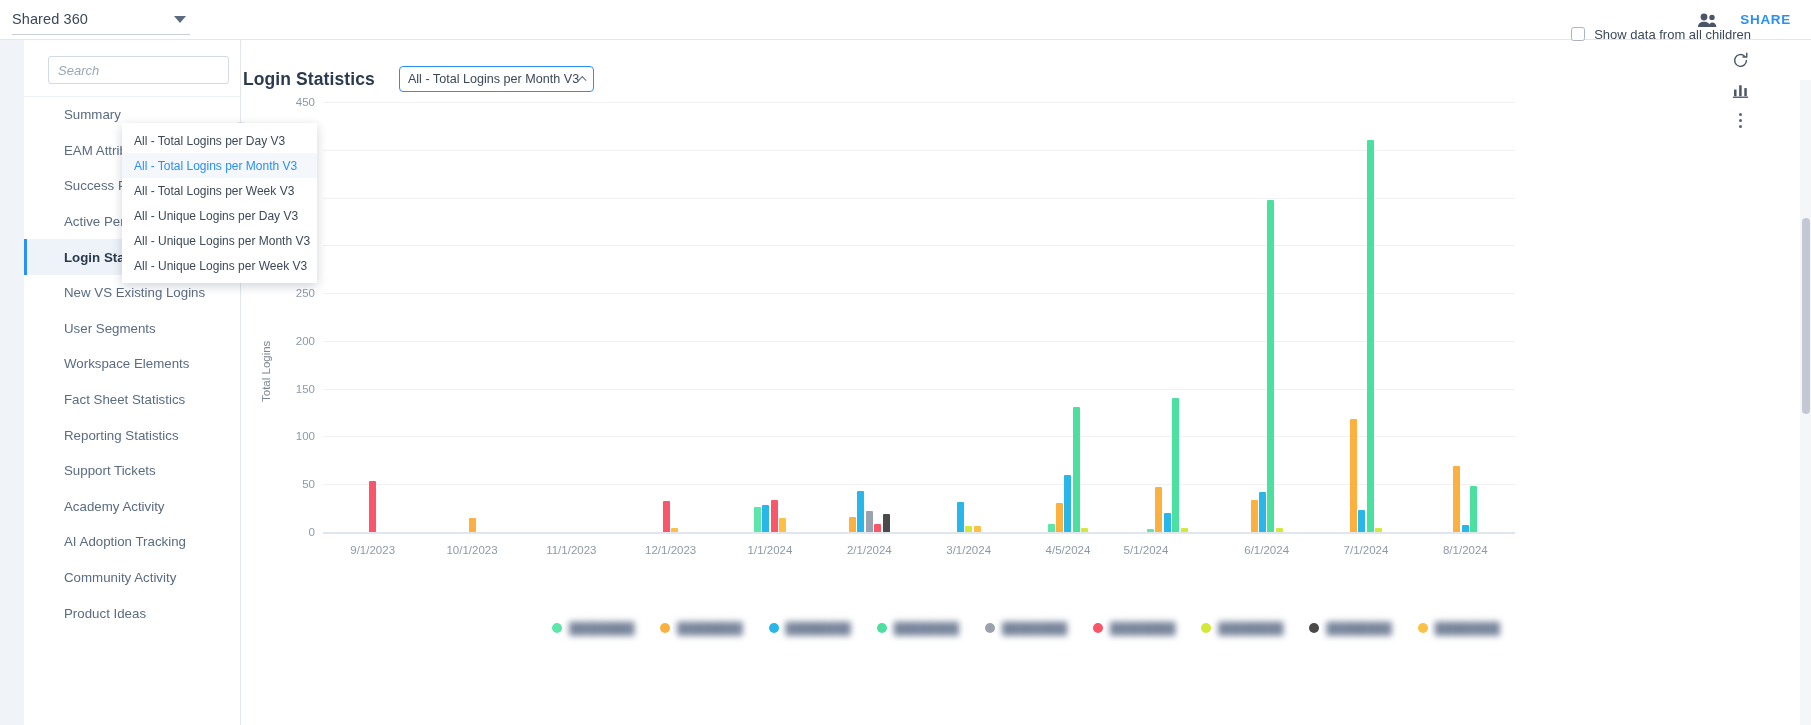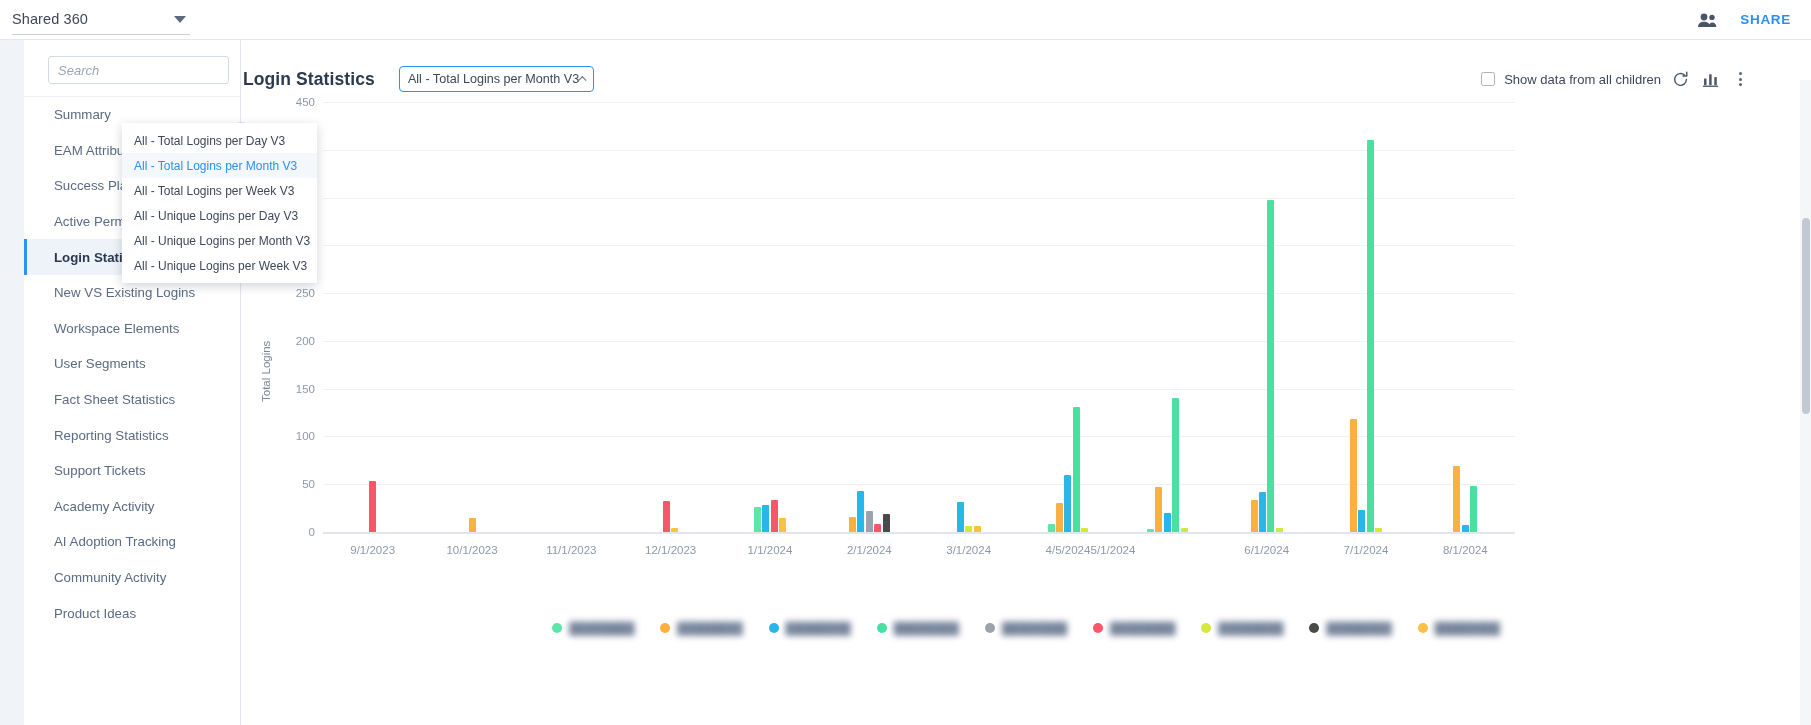--- a/index.html
+++ b/index.html
@@ -142,8 +142,8 @@
 
   
   #header-controls {
-    margin-left: auto; display: flex; align-items: center;
-    gap: 8px; margin-right: 60px;
+    margin-left: auto; display: flex; align-items: flex-end;
+    gap: 8px; margin-right: 60px; flex-direction: column;
   }
   #children-toggle {
     display: flex; align-items: center; gap: 9px; cursor: pointer;

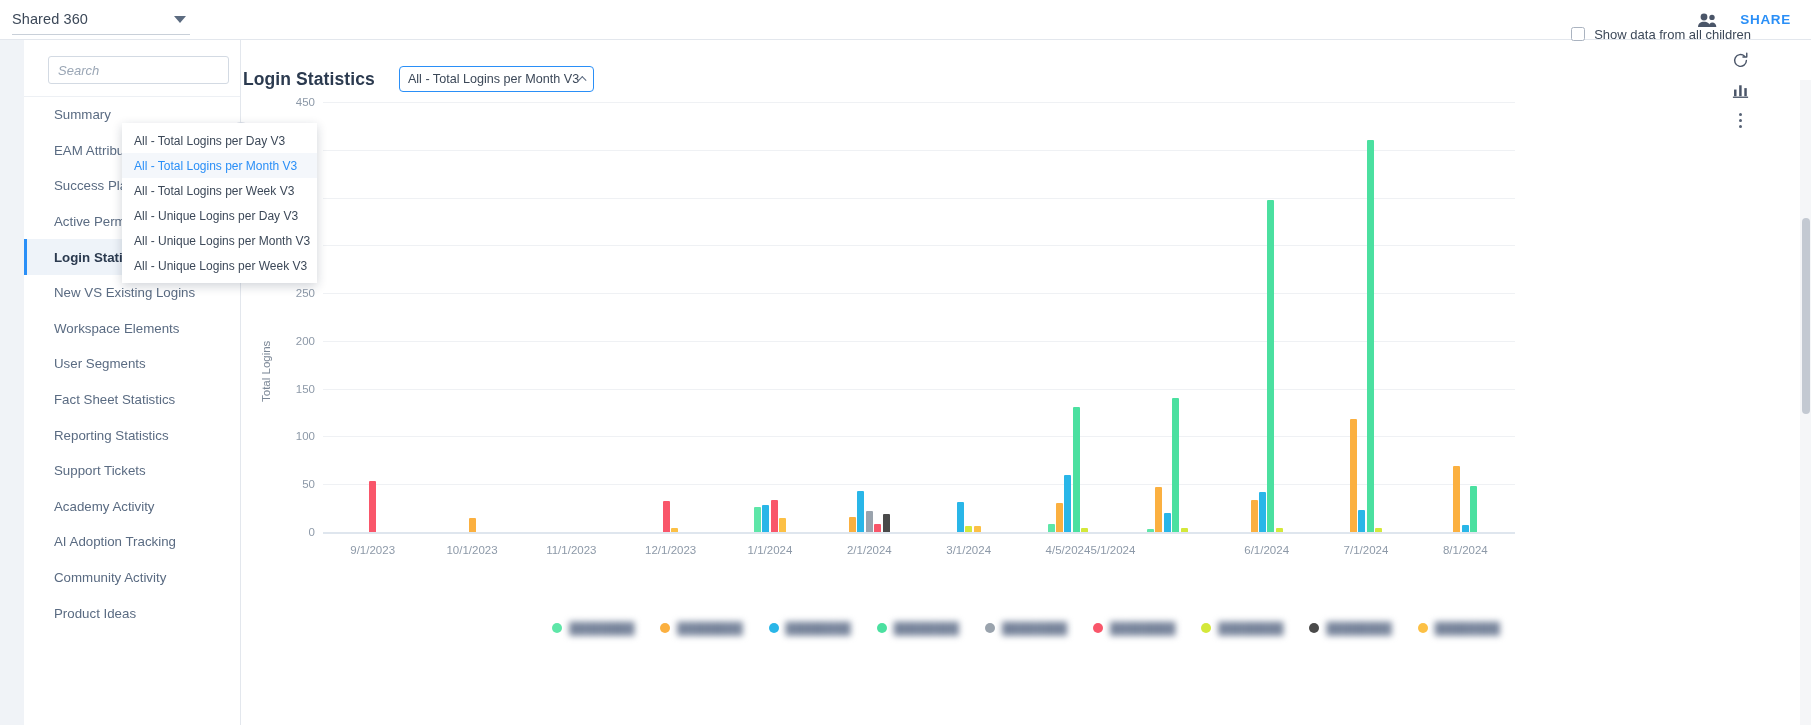--- a/index.html
+++ b/index.html
@@ -69,7 +69,7 @@
   #nav-list { border-top: 1px solid #edf0f4; }
   .nav-item {
     height: 35.6px; display: flex; align-items: center;
-    padding-left: 27px; font-size: 13.3px; color: #5a6b82;
+    padding-left: 37px; font-size: 13.3px; color: #5a6b82;
     cursor: pointer; border-left: 3px solid transparent;
     white-space: nowrap;
   }

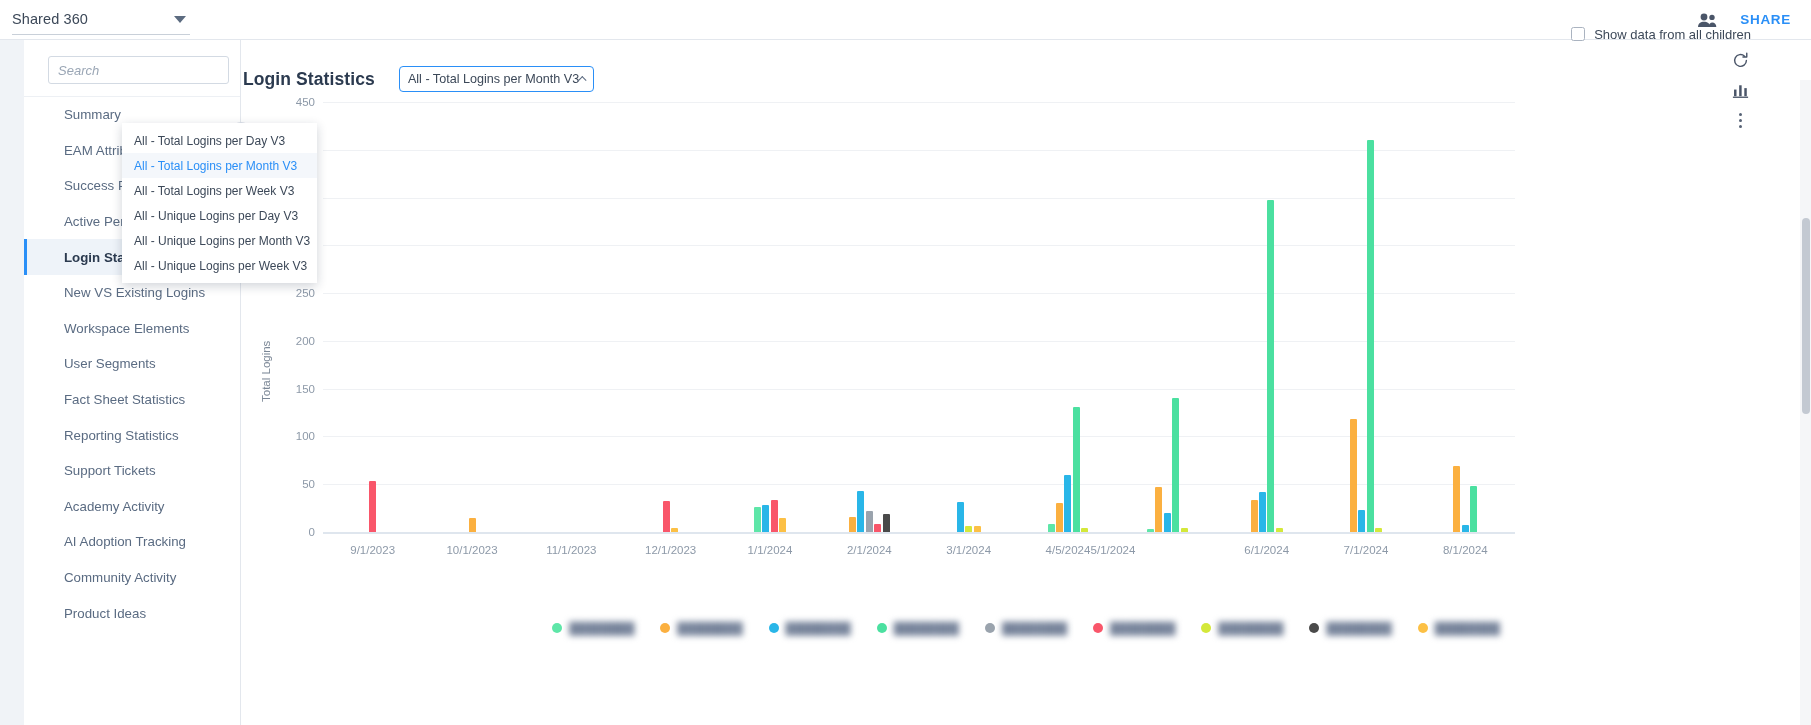--- a/index.html
+++ b/index.html
@@ -259,8 +259,8 @@
         <div class="nav-item">Active Permissions</div>
         <div class="nav-item active">Login Statistics</div>
         <div class="nav-item">New VS Existing Logins</div>
+        <div class="nav-item">User Segments</div>
         <div class="nav-item">Workspace Elements</div>
-        <div class="nav-item">User Segments</div>
         <div class="nav-item">Fact Sheet Statistics</div>
         <div class="nav-item">Reporting Statistics</div>
         <div class="nav-item">Support Tickets</div>

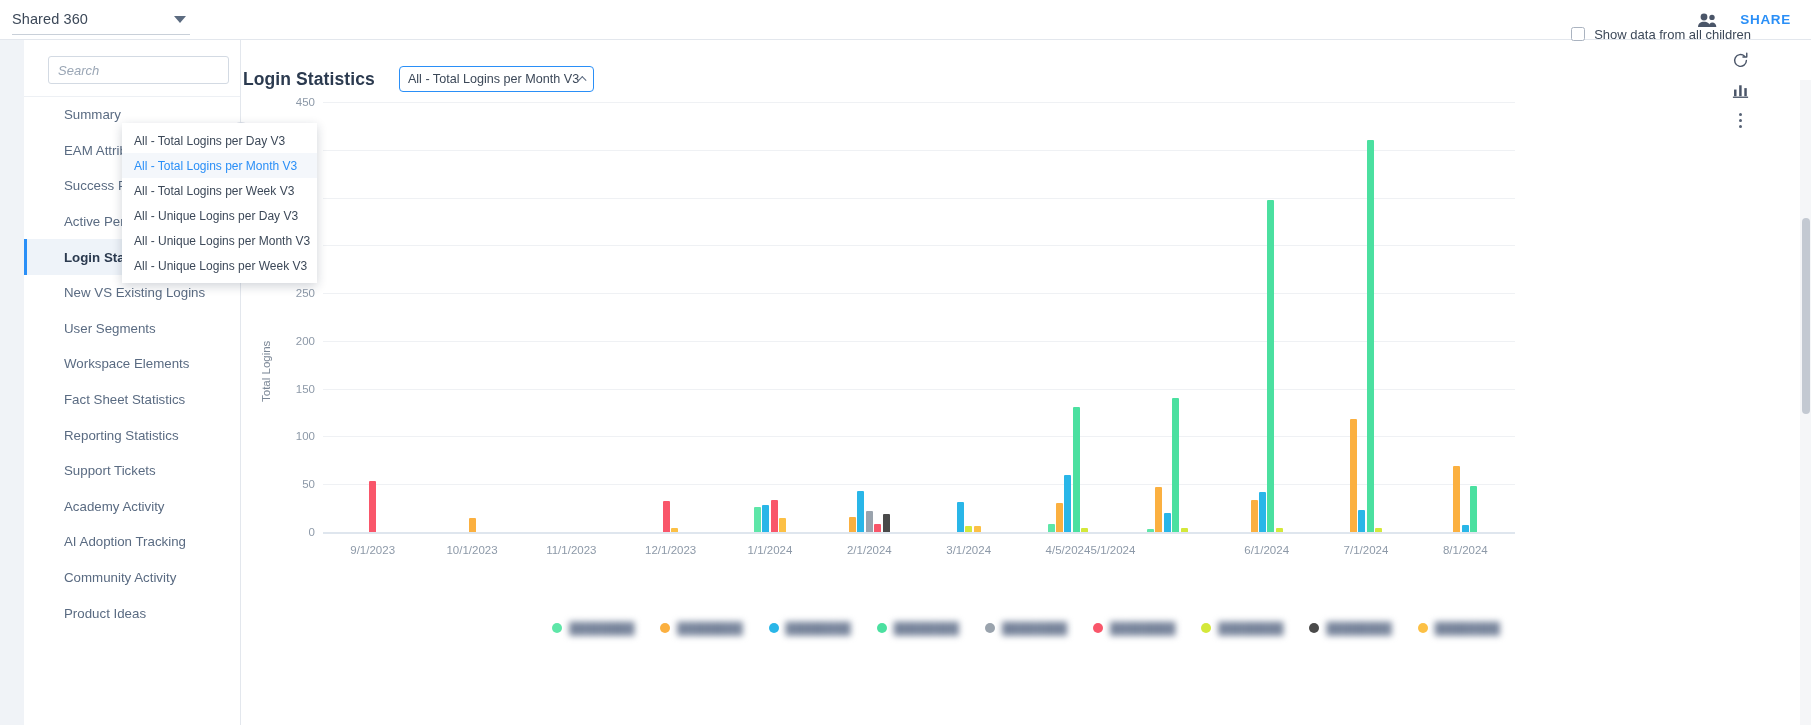--- a/index.html
+++ b/index.html
@@ -409,7 +409,7 @@
           <div class="x-tick" style="left: 628.333px;">2/1/2024</div>
           <div class="x-tick" style="left: 727.667px;">3/1/2024</div>
           <div class="x-tick" style="left: 827px;">4/5/2024</div>
-          <div class="x-tick" style="left: 872px;">5/1/2024</div>
+          <div class="x-tick" style="left: 905px;">5/1/2024</div>
           <div class="x-tick" style="left: 1025.67px;">6/1/2024</div>
           <div class="x-tick" style="left: 1125px;">7/1/2024</div>
           <div class="x-tick" style="left: 1224.33px;">8/1/2024</div>

